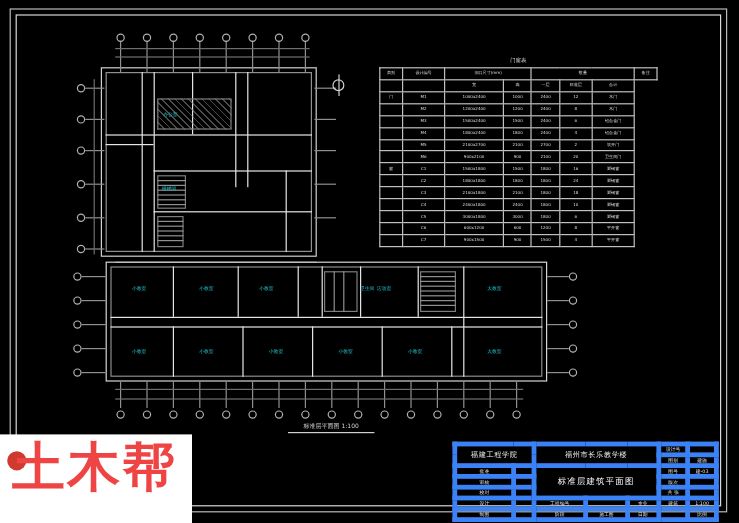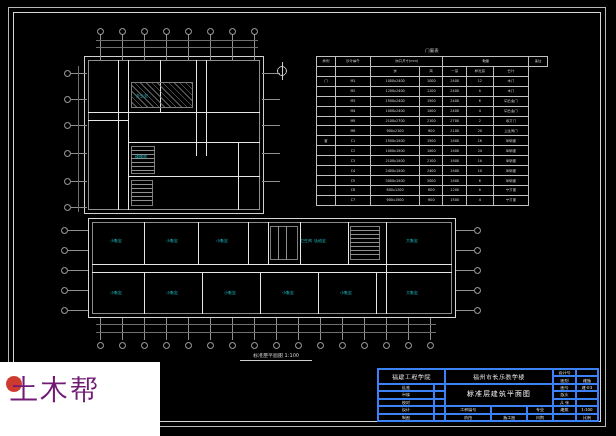--- a/index.html
+++ b/index.html
@@ -65,8 +65,8 @@
     background:#ffffff;
   }
   #logo .mark{
-    position:absolute;left:10px;top:4px;color:#701a75;font-size:28px;
-    font-weight:normal;letter-spacing:2px;font-family:"DejaVu Sans","Liberation Sans",sans-serif;
+    position:absolute;left:10px;top:4px;color:#ef4444;font-size:44px;
+    font-weight:bold;letter-spacing:2px;font-family:"DejaVu Sans","Liberation Sans",sans-serif;
     line-height:48px;
   }
   #logo .url{

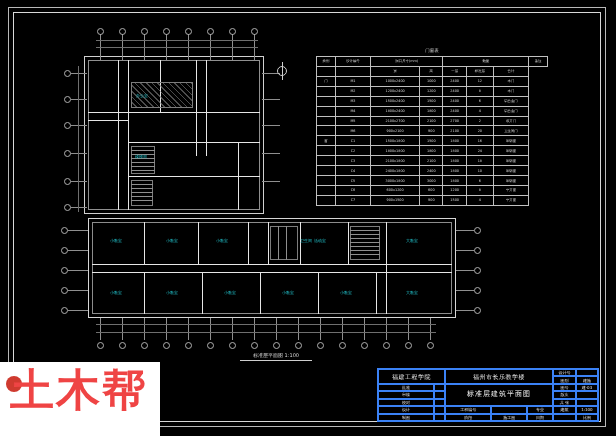--- a/index.html
+++ b/index.html
@@ -54,7 +54,7 @@
   #titleblock{position:absolute;left:377px;top:368px;width:222px;height:54px;}
   #titleblock table{border-collapse:collapse;width:222px;height:54px;}
   #titleblock td{
-    border:2px solid #3b82f6;color:#e2e2e2;font-size:4px;line-height:5px;
+    border:4px solid #3b82f6;color:#e2e2e2;font-size:4px;line-height:5px;
     text-align:center;padding:0;white-space:nowrap;overflow:hidden;
   }
   .tb-big{font-size:7px !important;color:#ffffff !important;letter-spacing:1px;}

